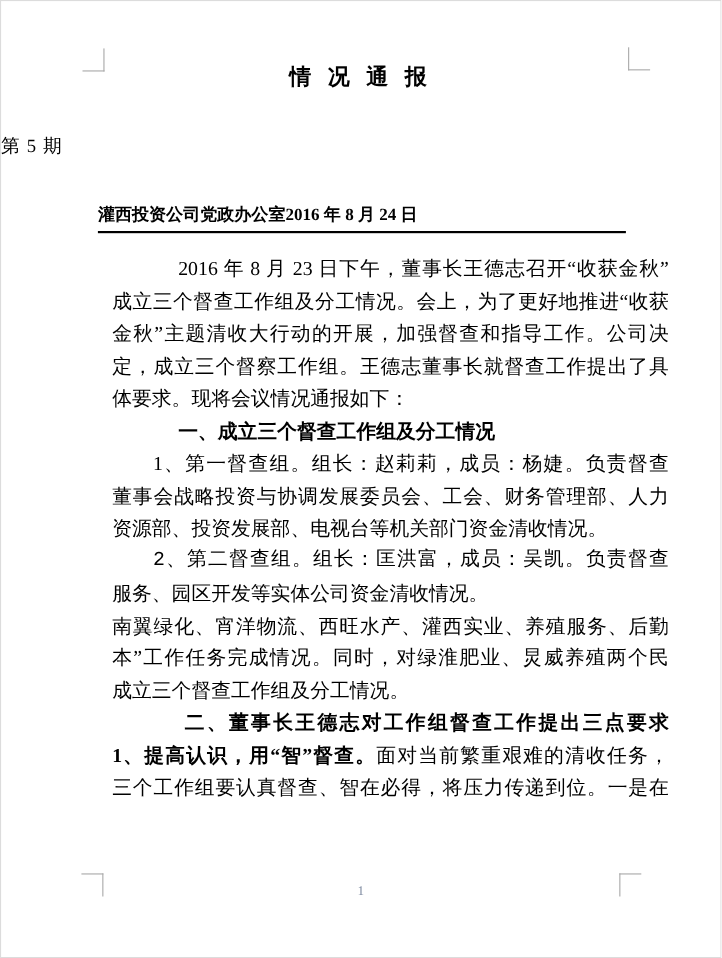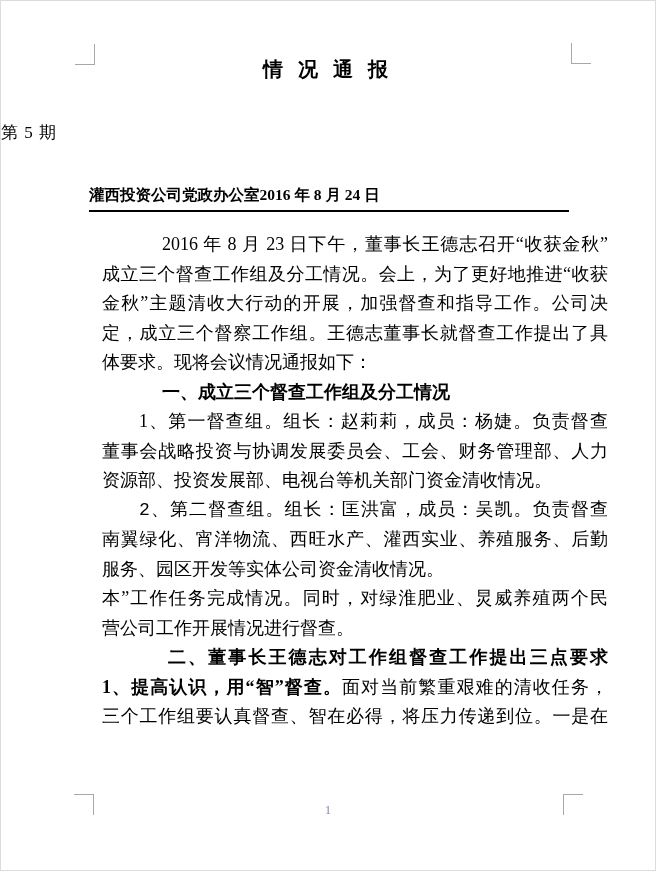--- a/index.html
+++ b/index.html
@@ -92,8 +92,8 @@
       <div class="line justify"><span>董事会战略投资与协调发展委员会、工会、财务管理部、人力</span></div>
       <div class="line"><span>资源部、投资发展部、电视台等机关部门资金清收情况。</span></div>
       <div class="line justify" style="padding-left: 37px; font-family: Liberation Mono, monospace;"><span>2、第二督查组。组长：匡洪富，成员：吴凯。负责督查</span></div>
+      <div class="line"><span>服务、园区开发等实体公司资金清收情况。</span></div>
       <div class="line justify"><span>南翼绿化、宵洋物流、西旺水产、灌西实业、养殖服务、后勤</span></div>
-      <div class="line"><span>服务、园区开发等实体公司资金清收情况。</span></div>
       <div class="line justify"><span>本”工作任务完成情况。同时，对绿淮肥业、炅威养殖两个民</span></div>
       <div class="line"><span>营公司工作开展情况进行督查。</span></div>
       <div class="line justify" style="padding-left: 66px;"><b>二、董事长王德志对工作组督查工作提出三点要求</b></div>

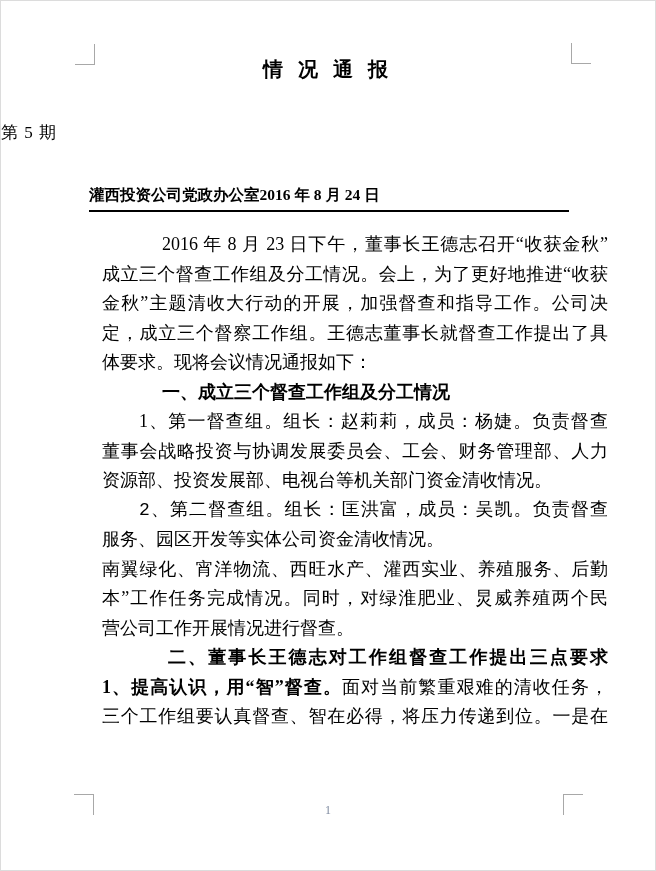--- a/index.html
+++ b/index.html
@@ -95,7 +95,7 @@
       <div class="line"><span>服务、园区开发等实体公司资金清收情况。</span></div>
       <div class="line justify"><span>南翼绿化、宵洋物流、西旺水产、灌西实业、养殖服务、后勤</span></div>
       <div class="line justify"><span>本”工作任务完成情况。同时，对绿淮肥业、炅威养殖两个民</span></div>
-      <div class="line"><span>营公司工作开展情况进行督查。</span></div>
+      <div class="line"><span>成立三个督查工作组及分工情况。</span></div>
       <div class="line justify" style="padding-left: 66px;"><b>二、董事长王德志对工作组督查工作提出三点要求</b></div>
       <div class="line justify"><b>1、提高认识，用“智”督查。</b><span>面对当前繁重艰难的清收任务，</span></div>
       <div class="line justify"><span>三个工作组要认真督查、智在必得，将压力传递到位。一是在</span></div>

